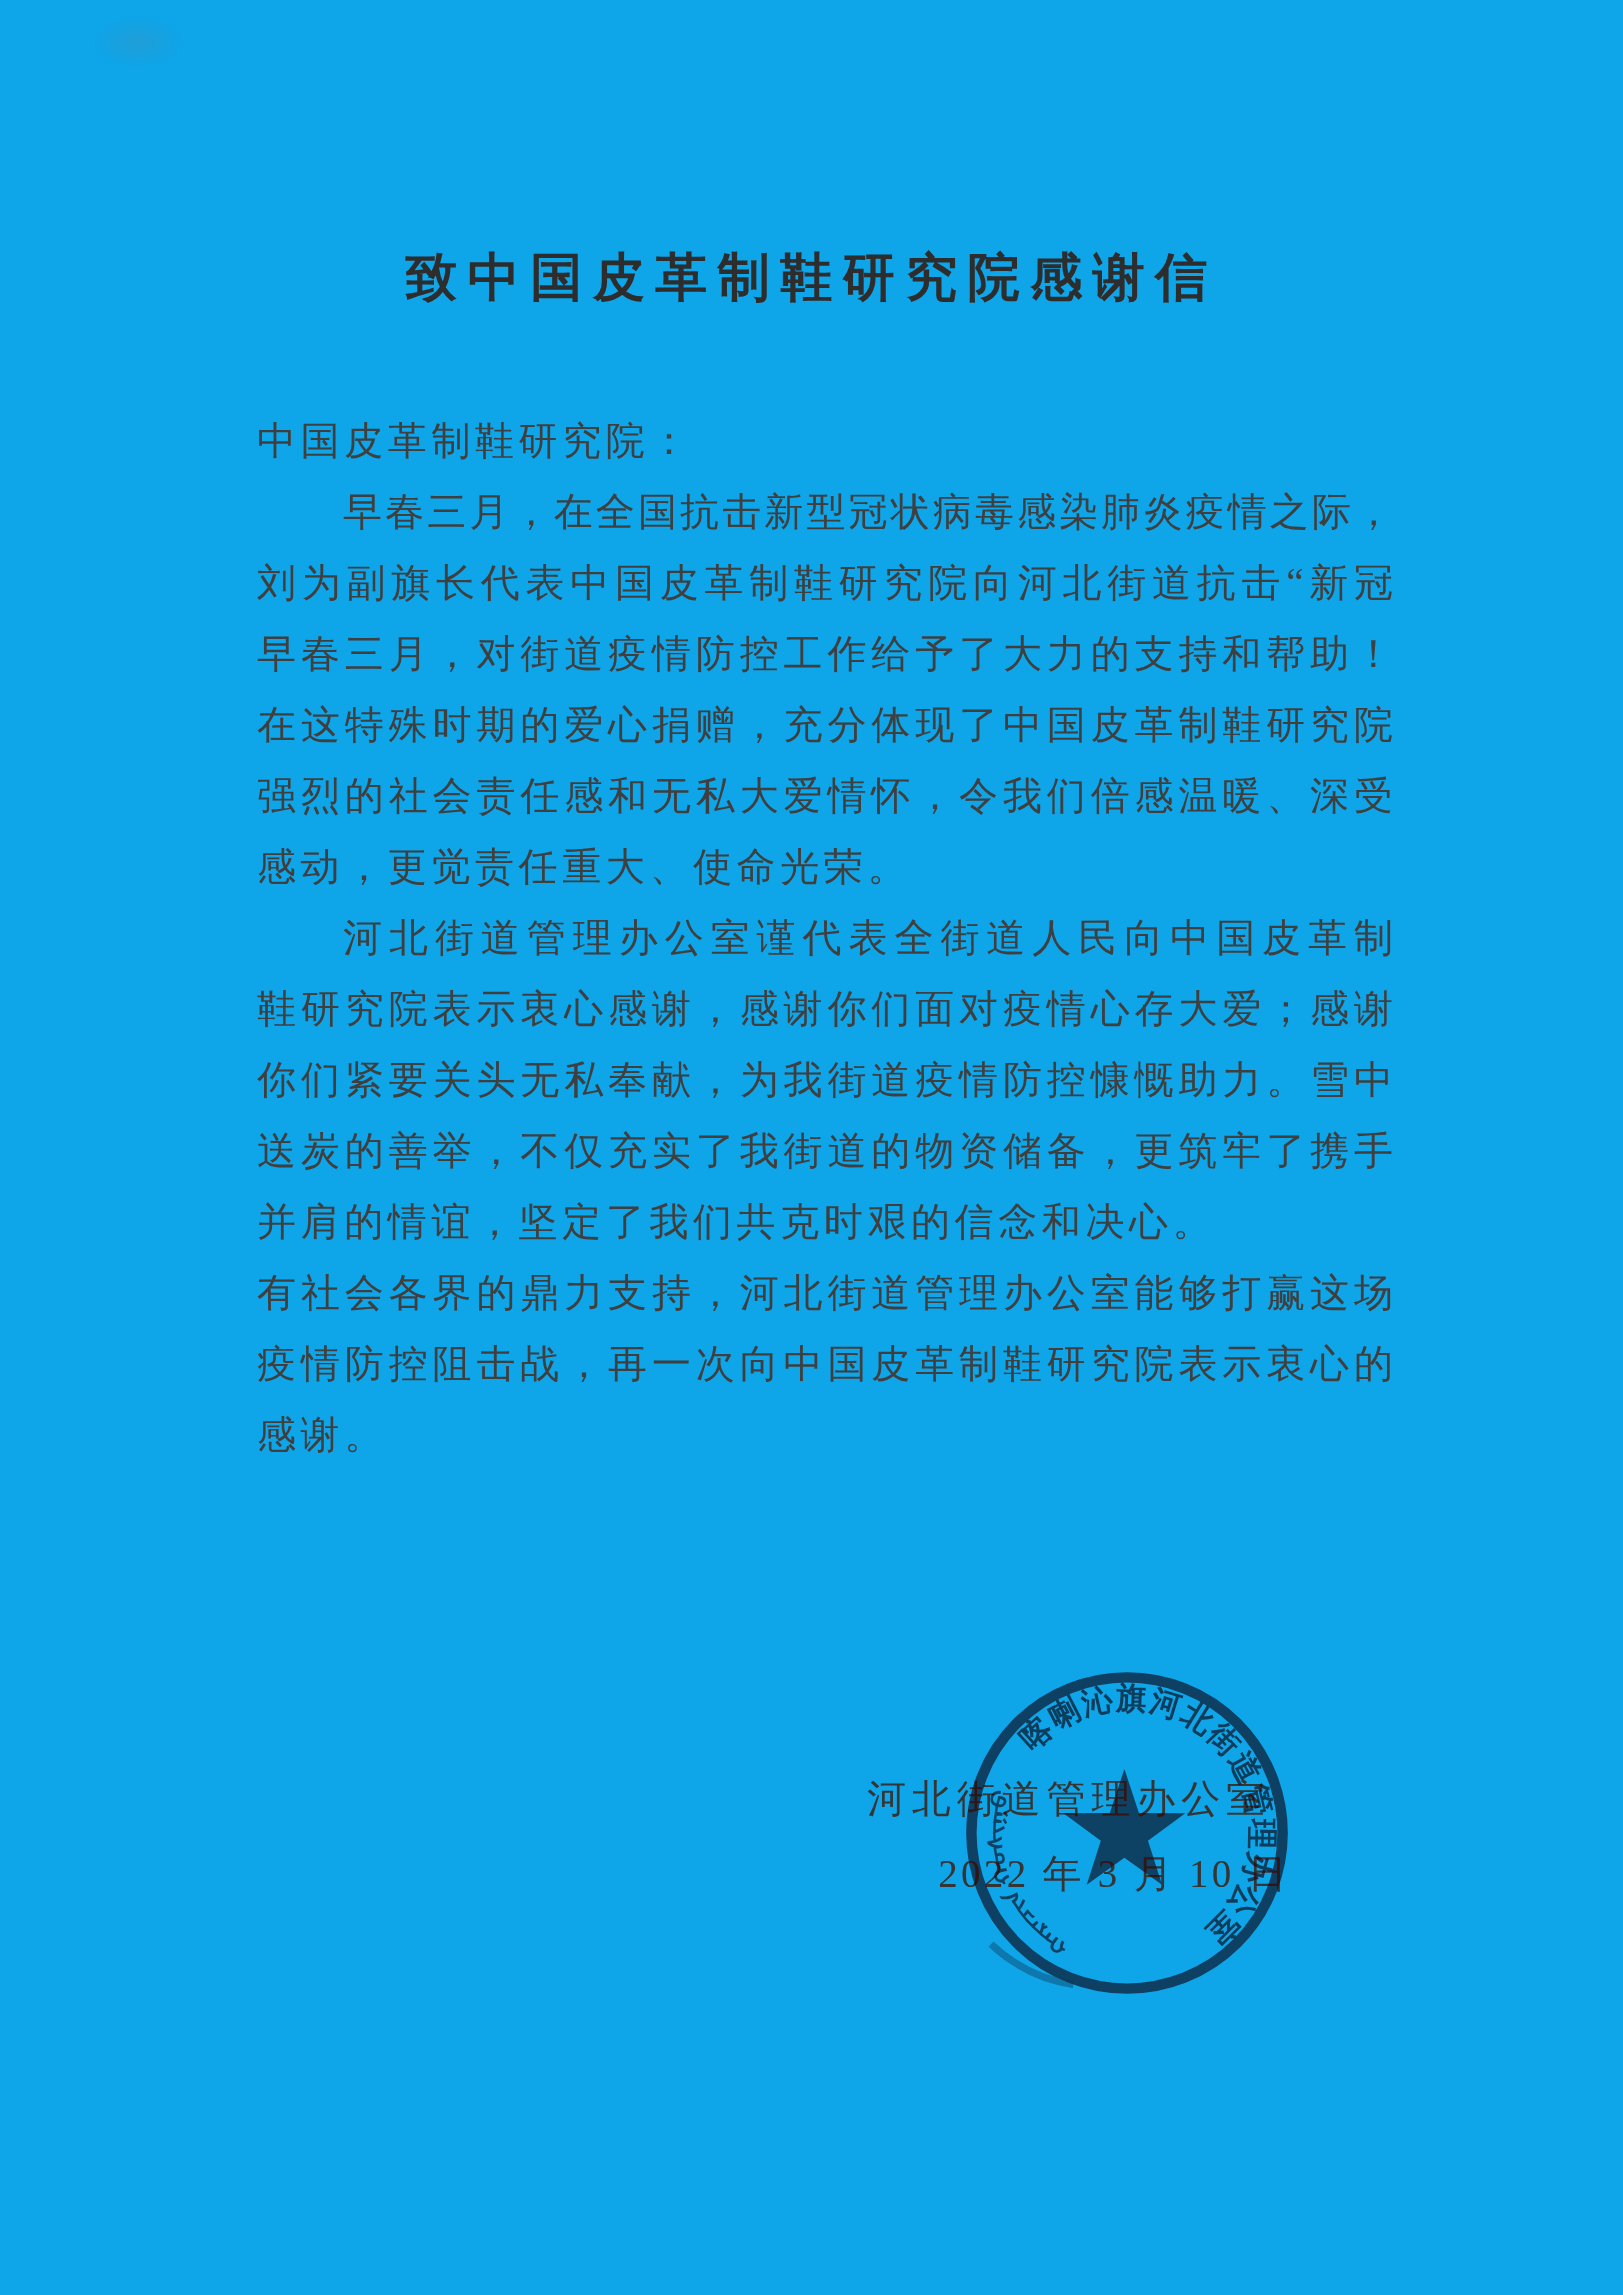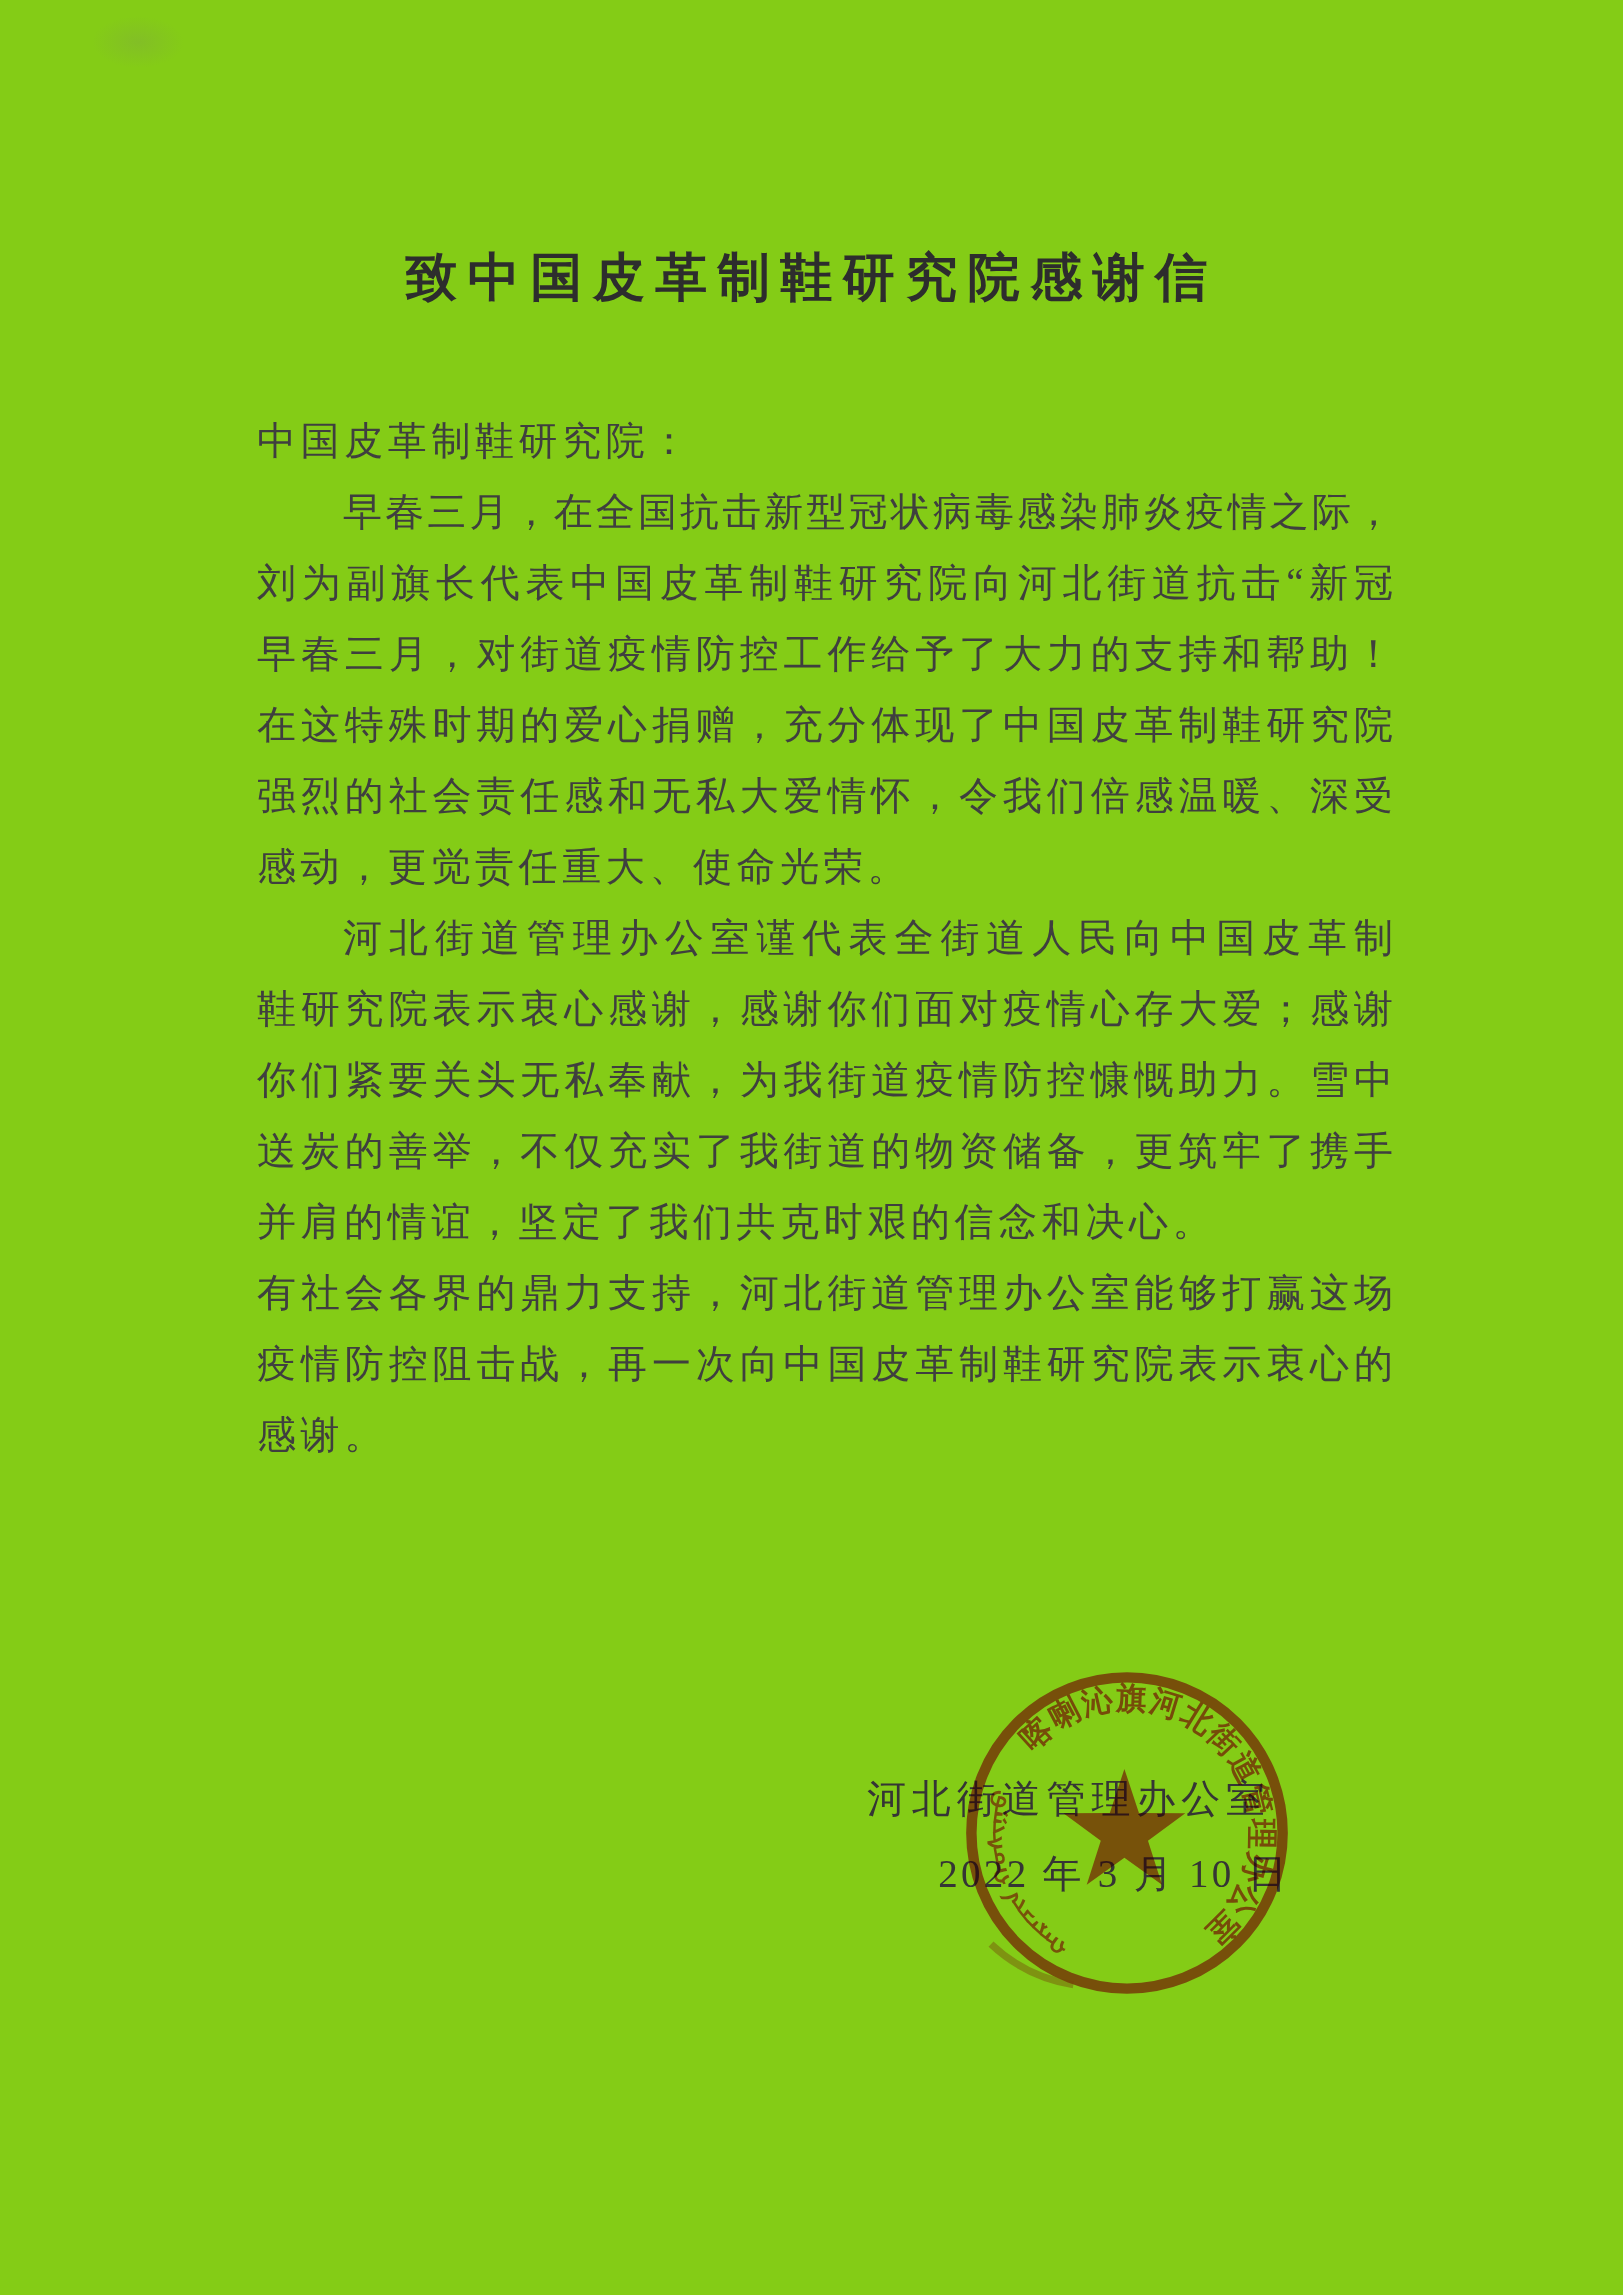--- a/index.html
+++ b/index.html
@@ -8,7 +8,7 @@
     width: 1623px;
     height: 2295px;
     margin: 0 auto;
-    background: #84cc16;
+    background: #0ea5e9;
     overflow: hidden;
     font-family: "Liberation Serif", "DejaVu Serif", serif;
   }

